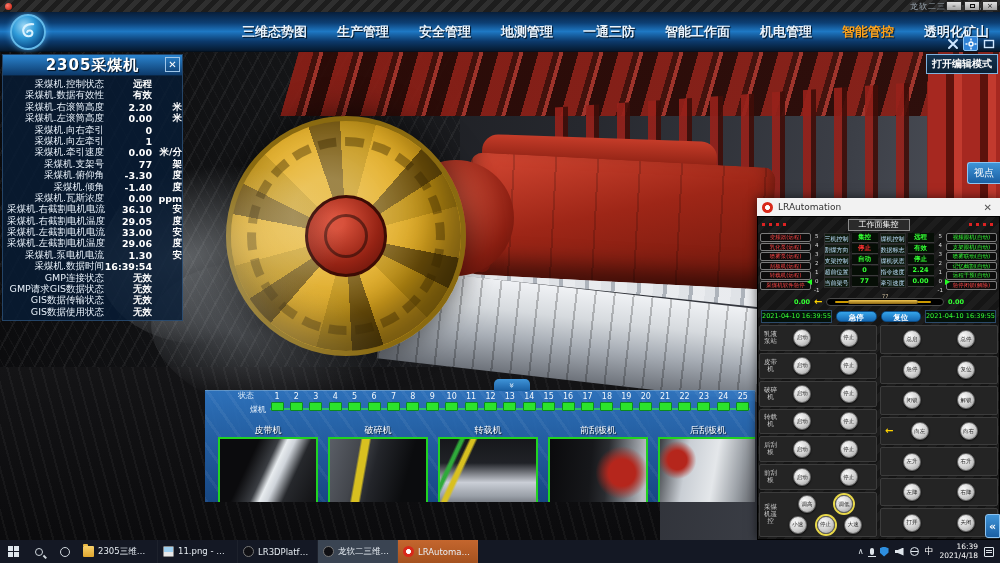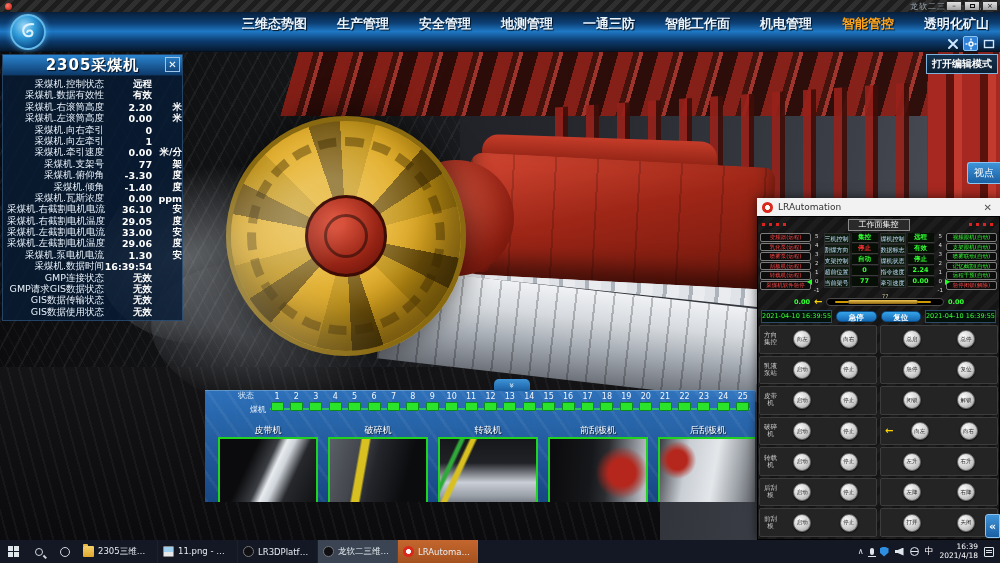--- a/index.html
+++ b/index.html
@@ -32,7 +32,7 @@
   .logo svg{position:absolute;inset:3px;}
   .brand-name{font-size:17px;font-weight:bold;color:#fff;letter-spacing:2px;
     text-shadow:1px 1px 0 #03101e,2px 2px 2px #03101e, -1px -1px 0 #0a3a66;}
-  .nav-menu{position:absolute;left:242px;top:0;height:24px;display:flex;align-items:center;gap:30px;}
+  .nav-menu{position:absolute;left:242px;top:0;height:40px;display:flex;align-items:center;gap:30px;}
   .nav-item{font-size:13px;font-weight:bold;color:#eaf4fd;text-shadow:1px 1px 1px #03101e;cursor:pointer;white-space:nowrap;}
   .nav-item.active{color:#ffa41b;}
   .nav-tools{position:absolute;right:4px;top:24px;display:flex;gap:3px;align-items:center;}

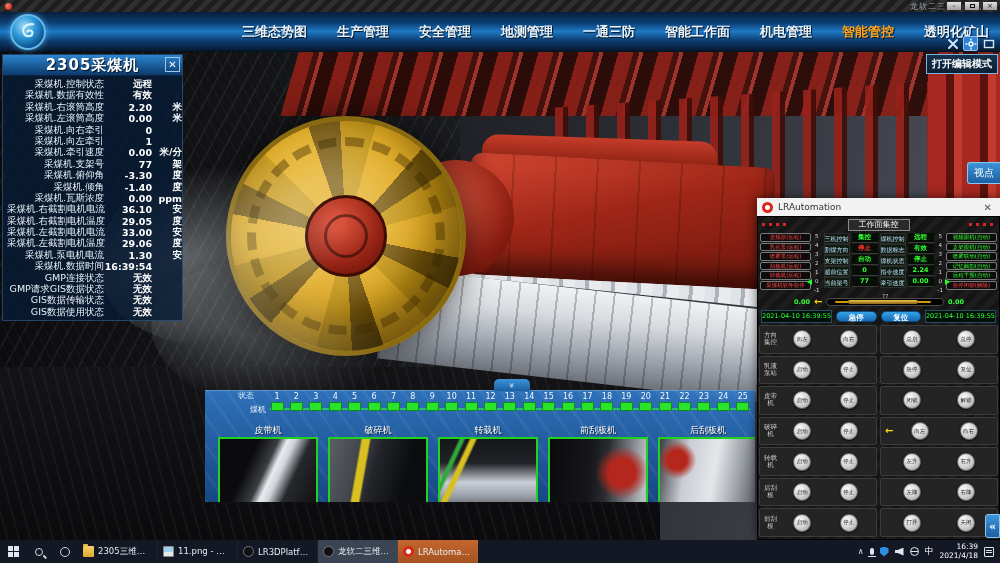--- a/index.html
+++ b/index.html
@@ -809,13 +809,6 @@
       <div class="lr-groups">
         <div class="gcol">
 
-            <div class="grow">
-              <span class="g-label">方向集控</span>
-              <div class="g-btns">
-                <div class="cbtn">向左</div>
-                <div class="cbtn">向右</div>
-              </div>
-            </div>
 
             <div class="grow">
               <span class="g-label">乳液泵站</span>

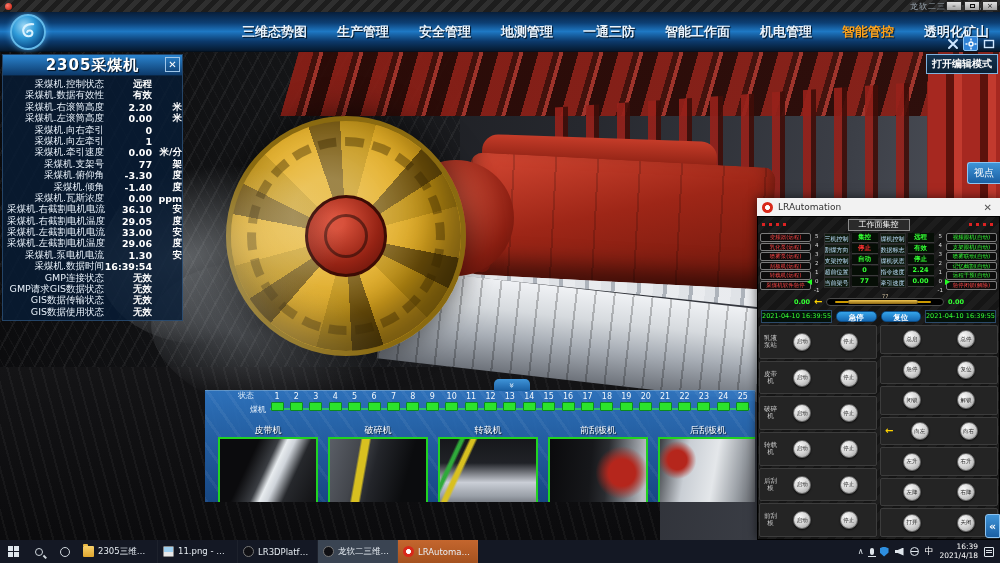--- a/index.html
+++ b/index.html
@@ -858,6 +858,20 @@
               </div>
             </div>
 
+          <div class="grow big">
+            <span class="g-label">采煤机遥控</span>
+            <div class="big-btns">
+              <div class="big-row">
+                <div class="cbtn">调高</div>
+                <div class="cbtn ring">调低</div>
+              </div>
+              <div class="big-row">
+                <div class="cbtn">小速</div>
+                <div class="cbtn ring">停止</div>
+                <div class="cbtn">大速</div>
+              </div>
+            </div>
+          </div>
         </div>
         <div class="gcol">
 

